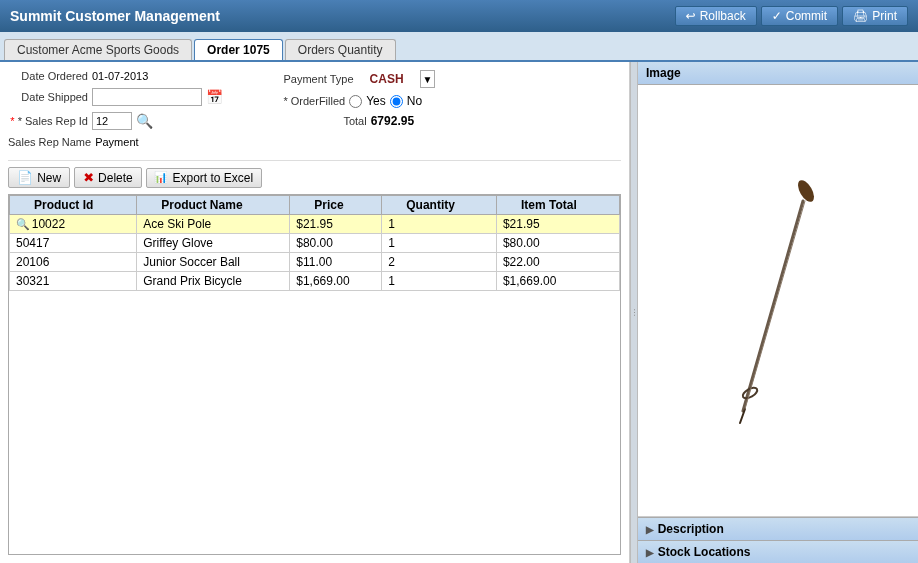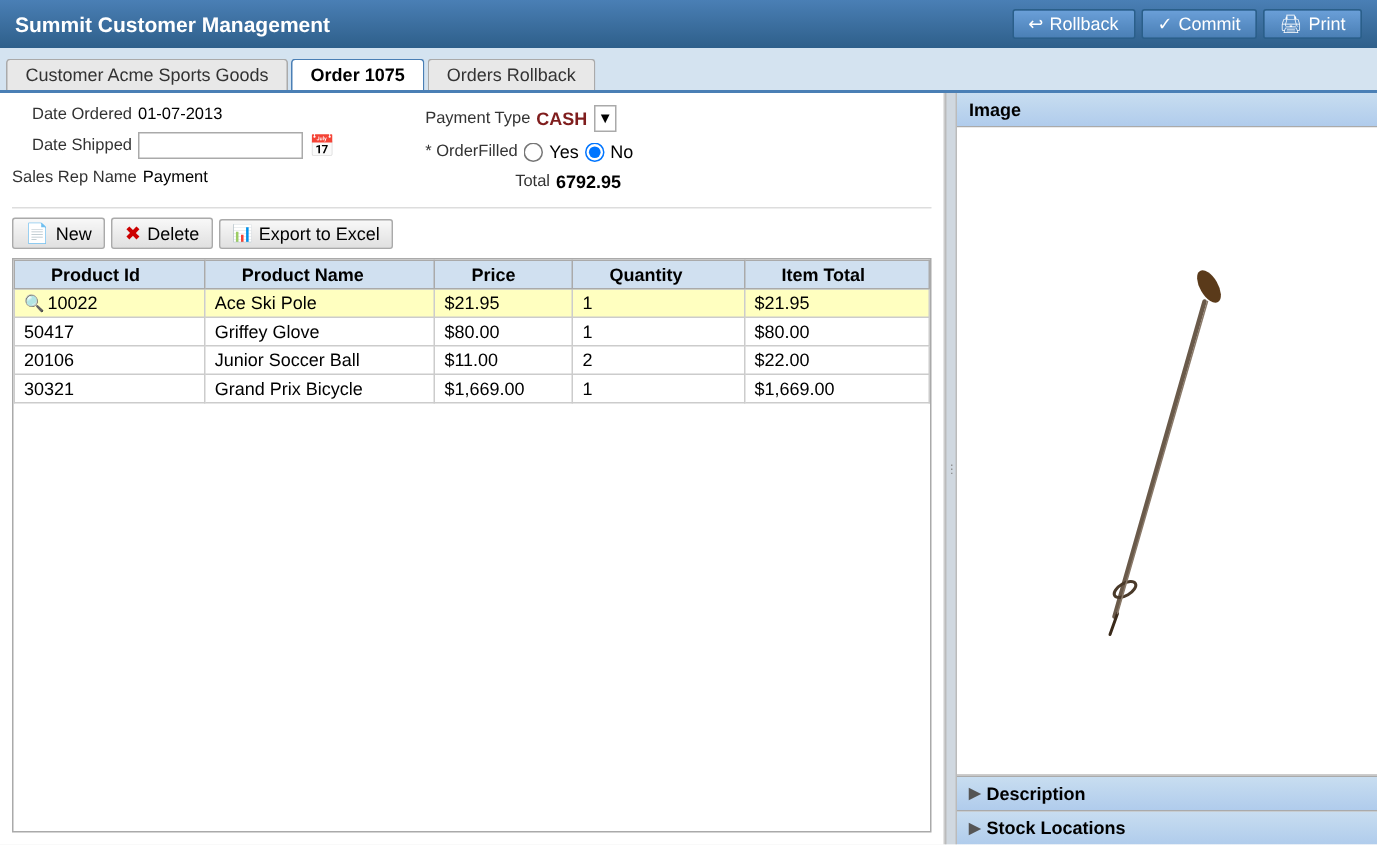--- a/index.html
+++ b/index.html
@@ -277,7 +277,7 @@
 <div class="tab-bar">
   <div class="tab">Customer Acme Sports Goods</div>
   <div class="tab active">Order 1075</div>
-  <div class="tab">Orders Rollback</div>
+  <div class="tab">Orders Quantity</div>
 </div>
 
 <div class="main-content">

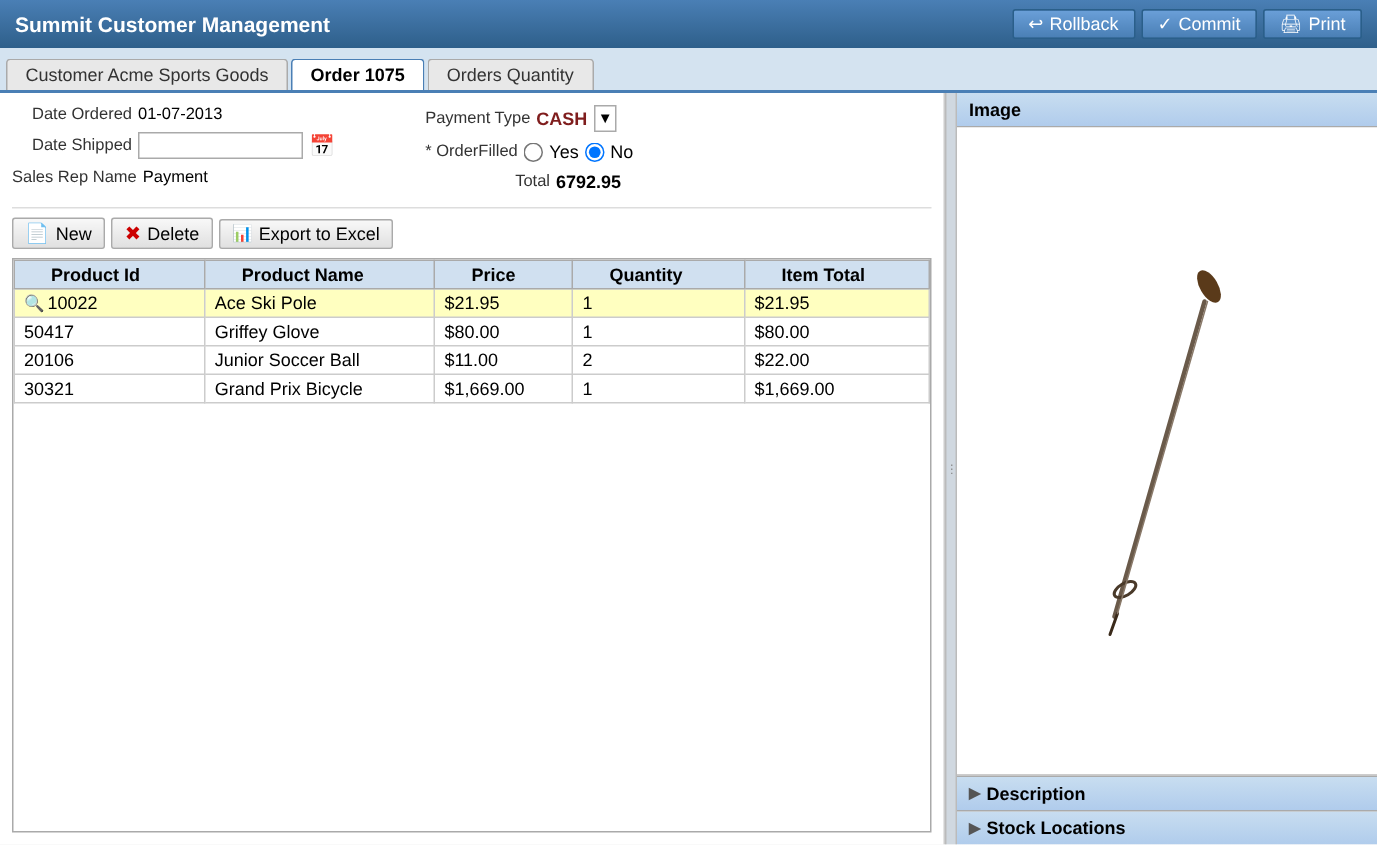--- a/index.html
+++ b/index.html
@@ -108,7 +108,7 @@
     .payment-section {
       display: flex;
       align-items: center;
-      gap: 4px;
+      gap: 16px;
       margin-bottom: 2px;
     }
     .payment-label { color: #333; font-size: 11px; }

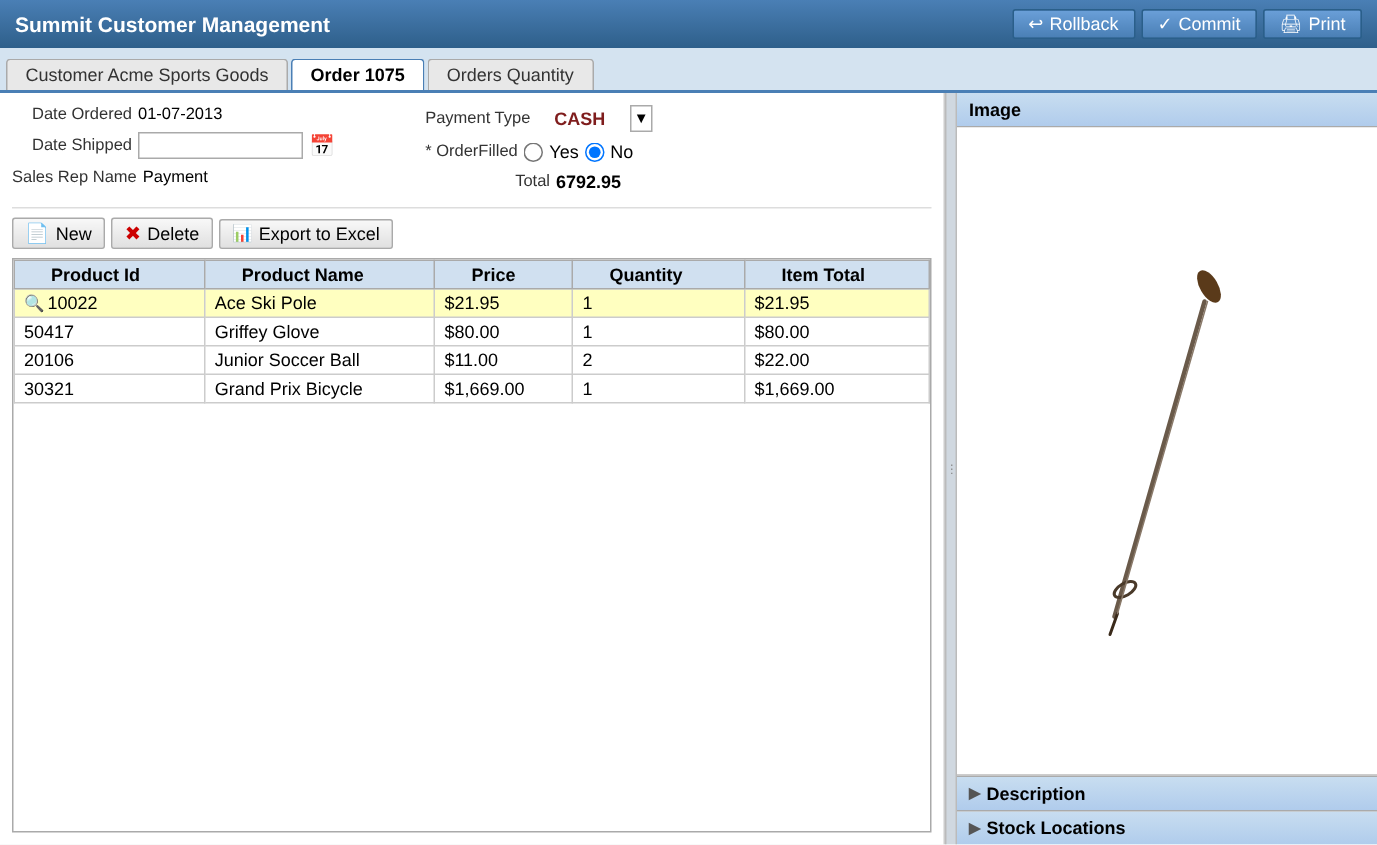--- a/index.html
+++ b/index.html
@@ -295,6 +295,11 @@
           <span class="form-label">Date Shipped</span>
           <input class="form-input" type="text" value="" style="">
           <button class="date-picker-btn">📅</button>
+        </div>
+        <div class="form-row">
+          <span class="form-label required">* Sales Rep Id</span>
+          <input class="form-input-sm" type="text" value="12" style="">
+          <span style="cursor:pointer;font-size:14px;color:#4a7fb5;">🔍</span>
         </div>
         <div class="form-row">
           <span class="form-label">Sales Rep Name</span>

